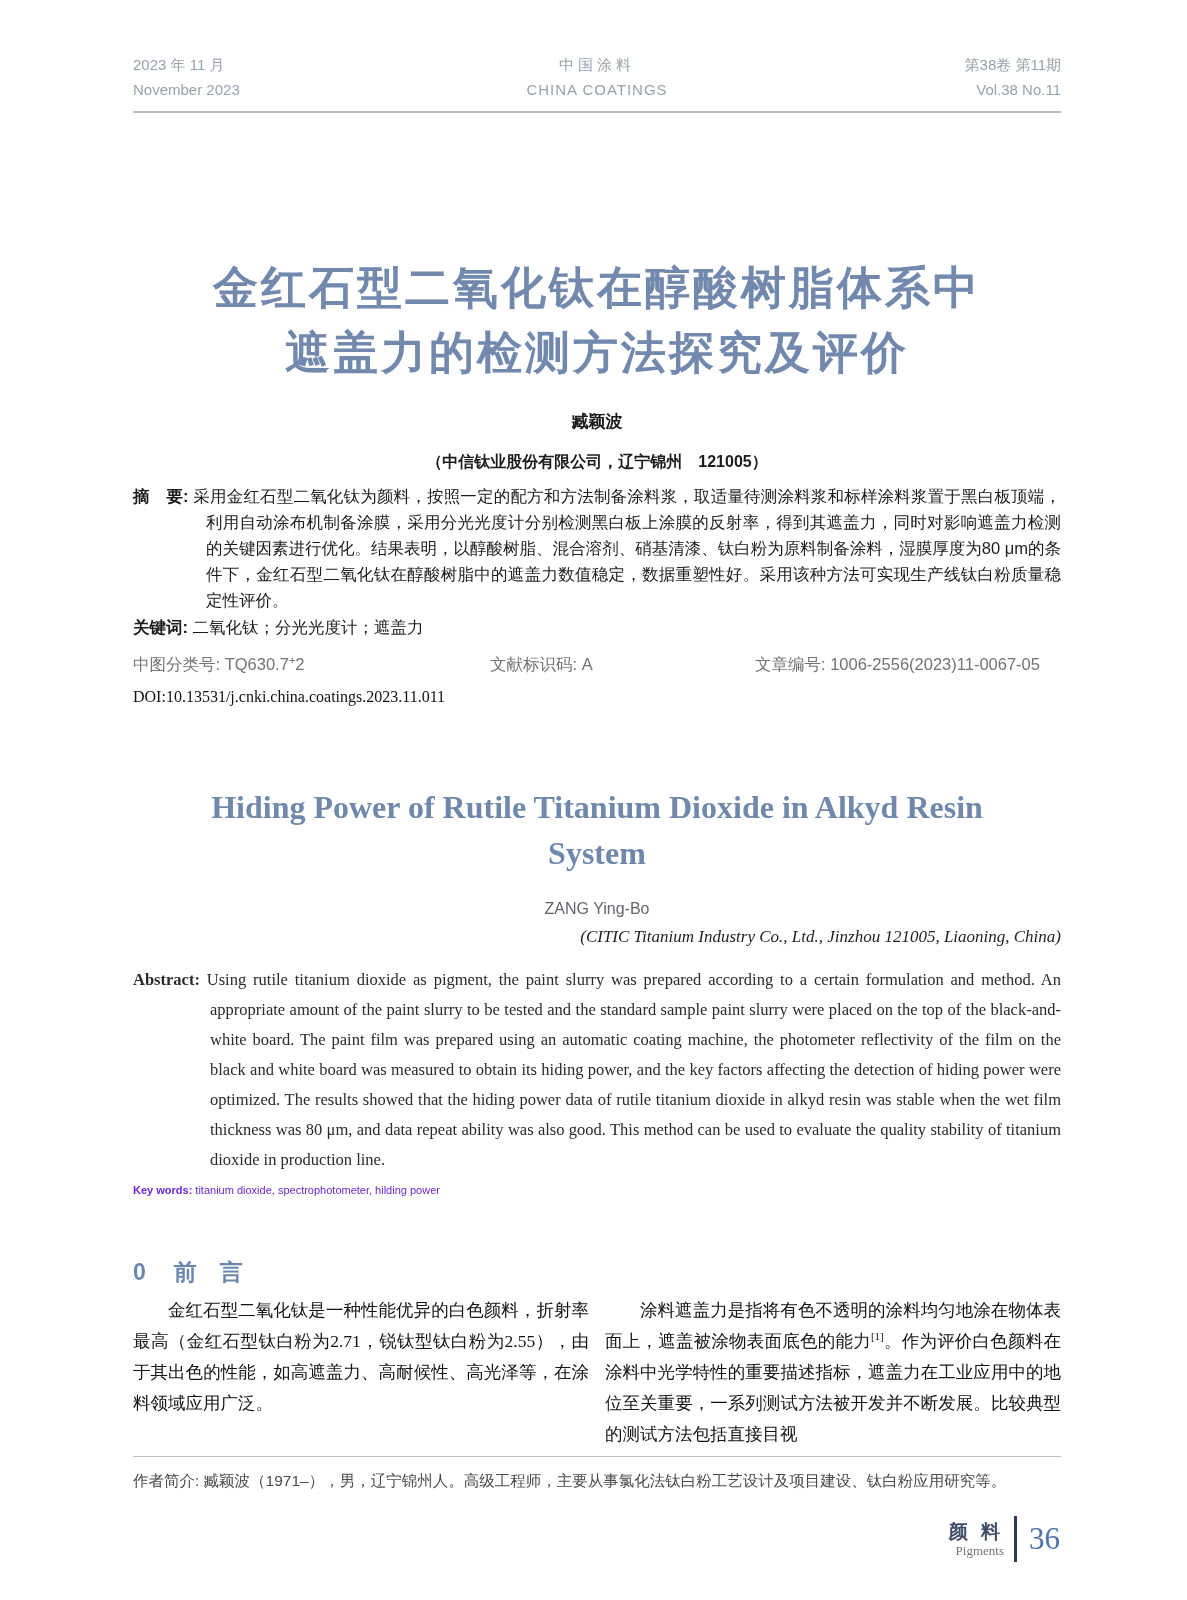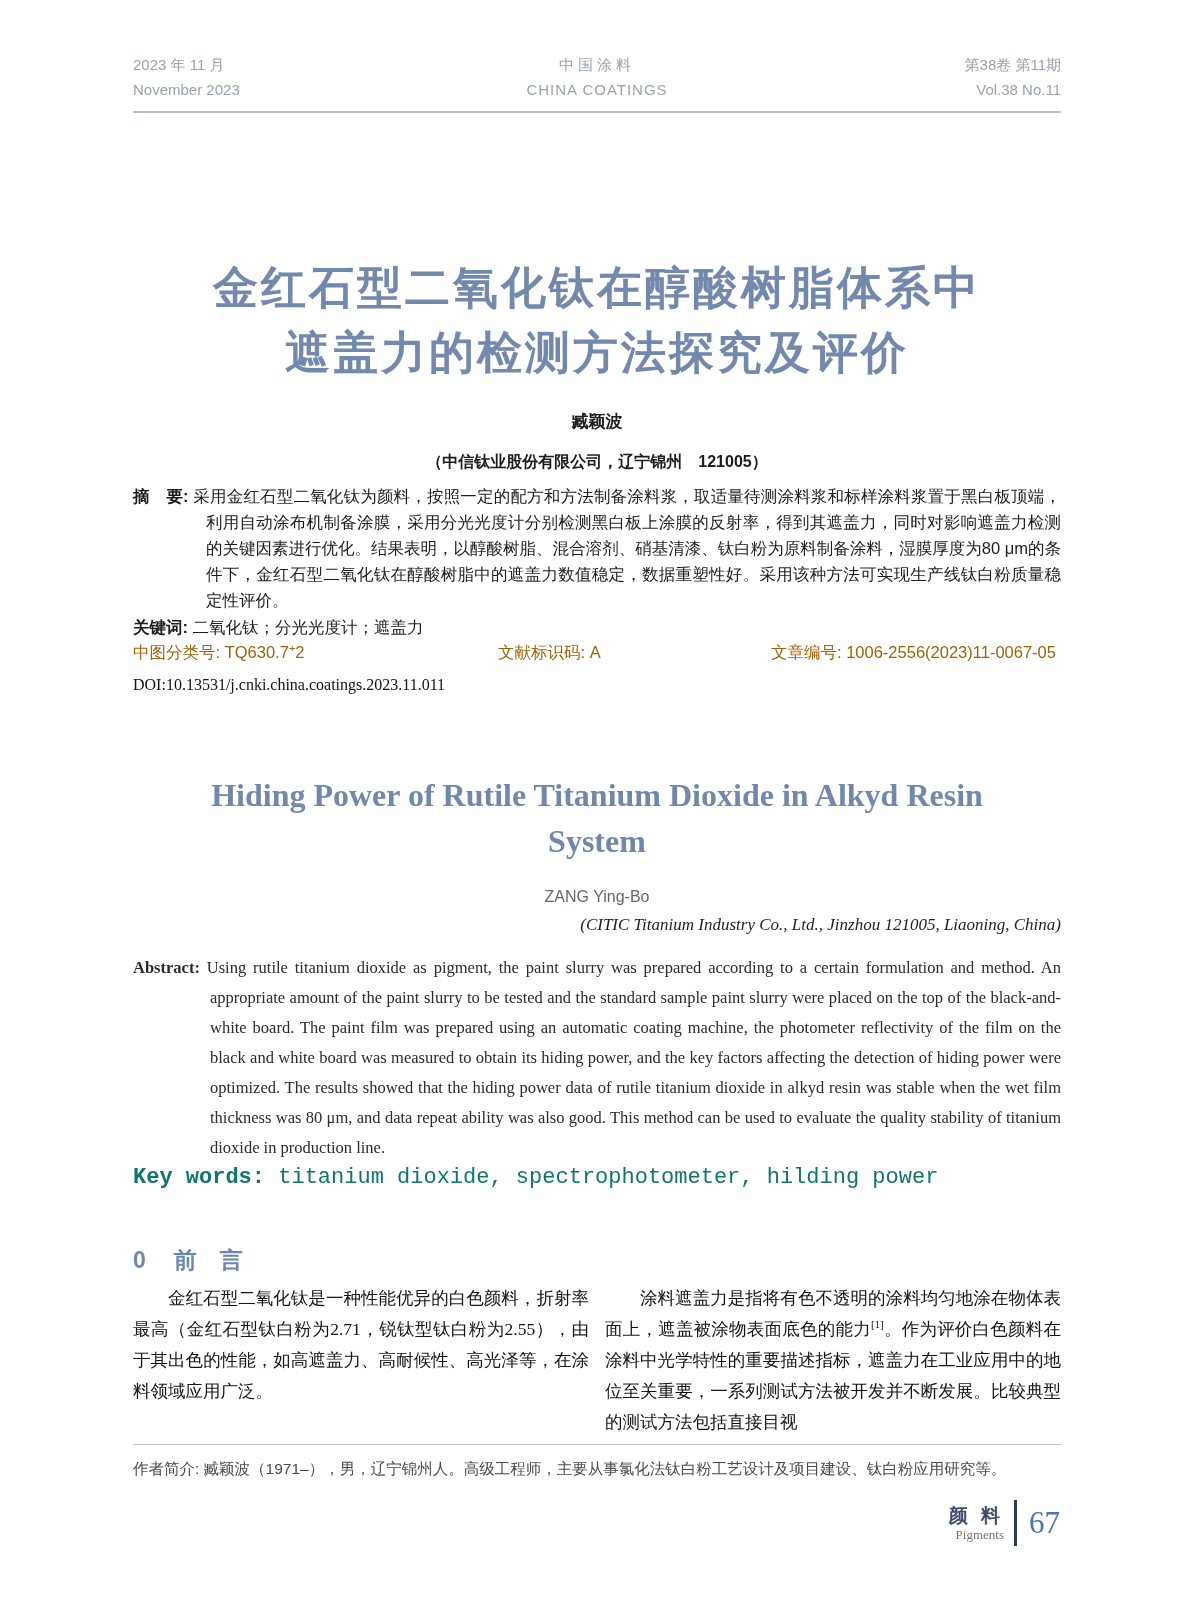--- a/index.html
+++ b/index.html
@@ -35,8 +35,8 @@
     font-family:"Liberation Sans","DejaVu Sans",sans-serif; }
   .keywords-cn .lbl { font-weight:bold; }
 
-  .clc-row { display:flex; font-size:16.5px; line-height:24px; color:#a16207;
-    font-family:"Liberation Sans","DejaVu Sans",sans-serif;gap:8px; }
+  .clc-row { margin-top:12px; display:flex; font-size:16.5px; line-height:24px; color:#737373;
+    font-family:"Liberation Sans","DejaVu Sans",sans-serif; }
   .clc-col1 { width:357px; } .clc-col2 { width:265px; } .clc-col3 { flex:1; }
   sup.plus { font-size:11px; vertical-align:super; line-height:0; }
   .doi { margin-top:10px; font-size:16px; line-height:22px; color:#111;

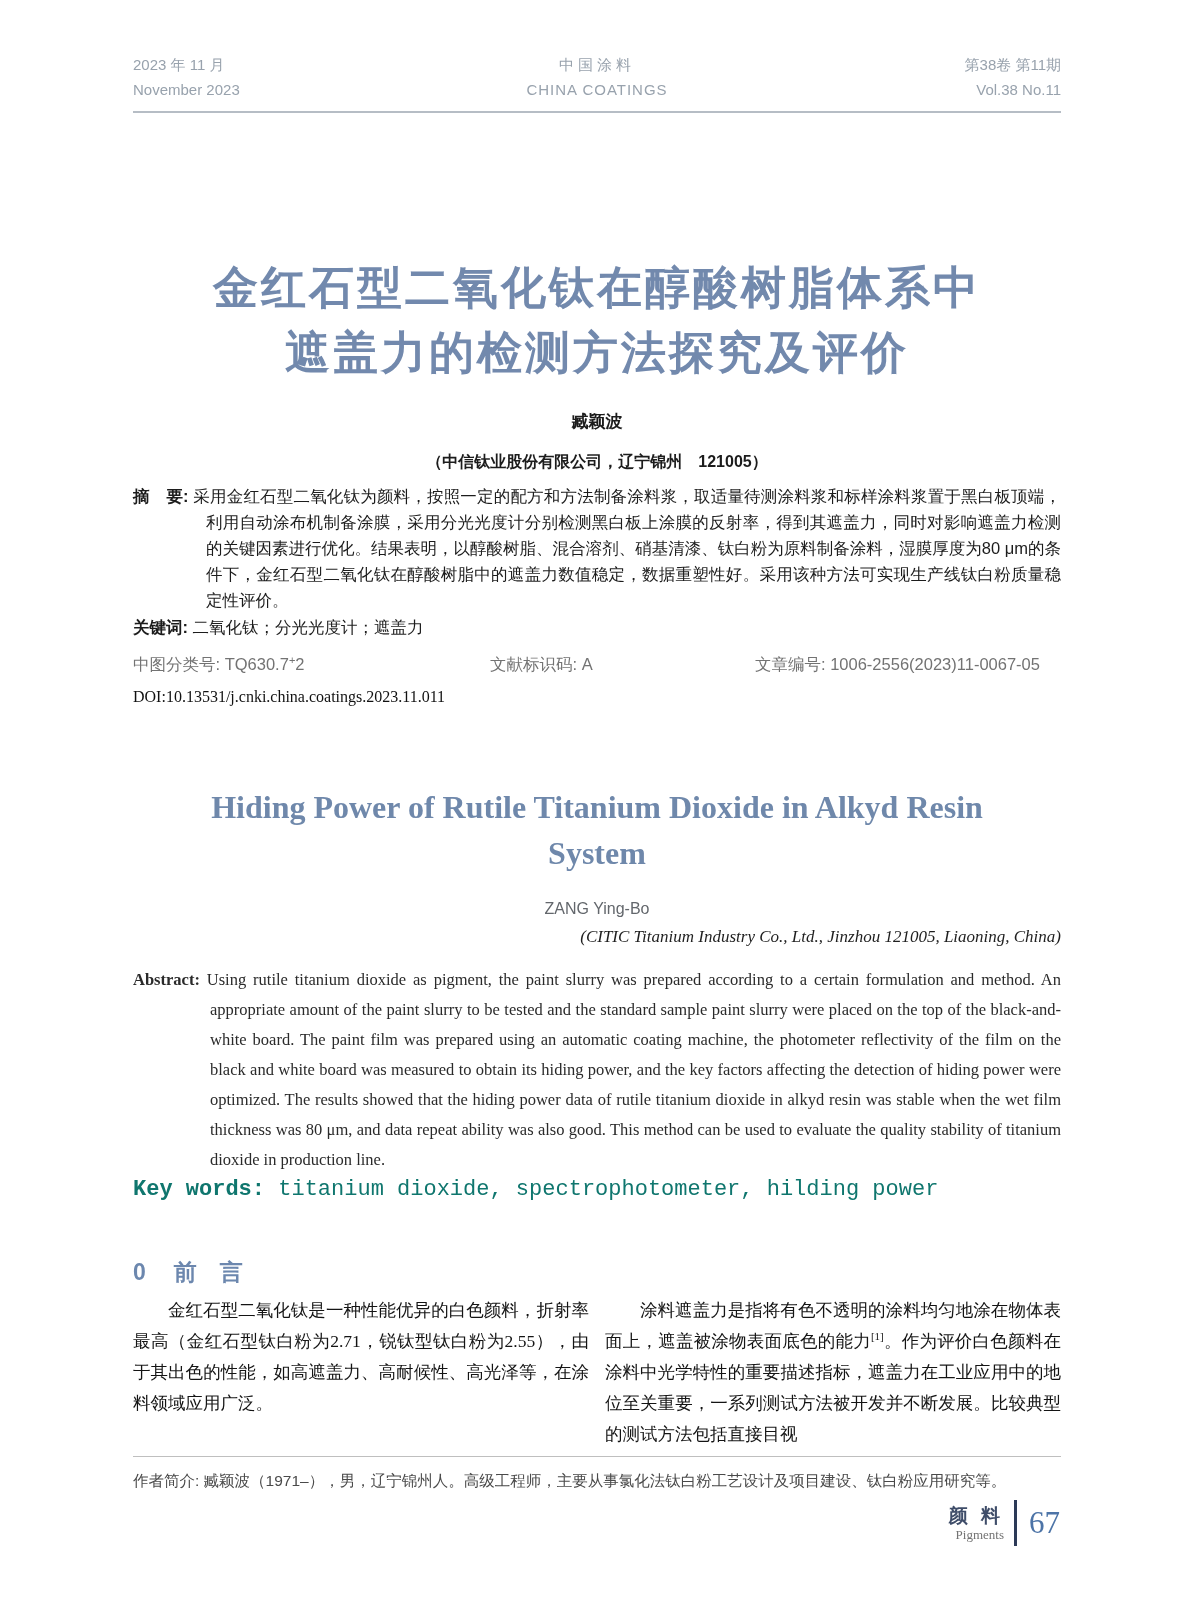--- a/index.html
+++ b/index.html
@@ -55,8 +55,8 @@
     color:#2a2a2a; padding-left:77px; text-indent:-77px;
     font-family:"Liberation Serif","DejaVu Serif",serif; }
   .abstract-en .lbl { font-weight:bold; }
-  .keywords-en { margin-top:0; font-size:22px; line-height:30px; color:#0f766e;
-    font-family:Liberation Mono, monospace; }
+  .keywords-en { margin-top:0; font-size:11px; line-height:30px; color:#6d28d9;
+    font-family:Liberation Sans, sans-serif; }
   .keywords-en .lbl { font-weight:bold; }
 
   

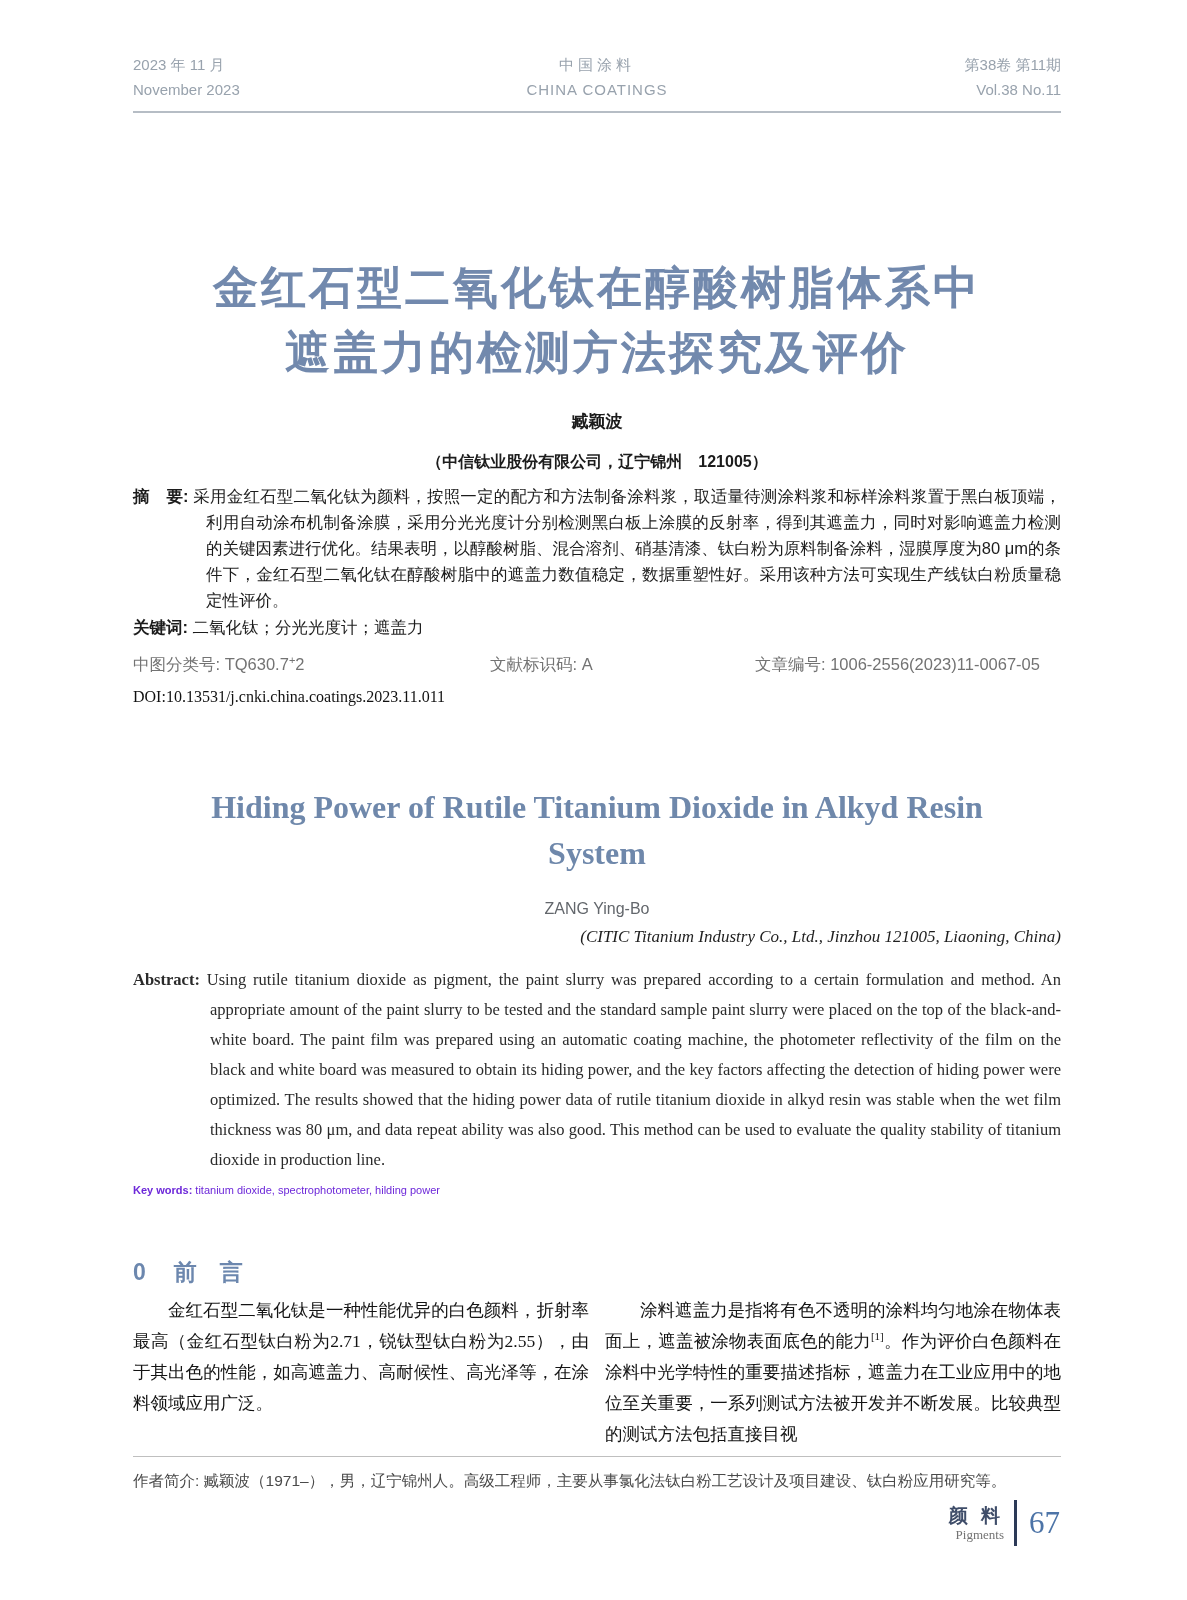--- a/index.html
+++ b/index.html
@@ -77,7 +77,7 @@
   .footnote .bio { color:#4a4a4a; }
 
   
-  .page-footer { position:absolute; right:127px; bottom:54px; display:flex; align-items:center; }
+  .page-footer { position:absolute; right:127px; bottom:38px; display:flex; align-items:center; }
   .pf-names { text-align:right; margin-right:10px; }
   .pf-cn { font-family:"Liberation Sans","DejaVu Sans",sans-serif; font-weight:bold;
     font-size:19px; letter-spacing:4px; color:#3f4d69; line-height:22px; }

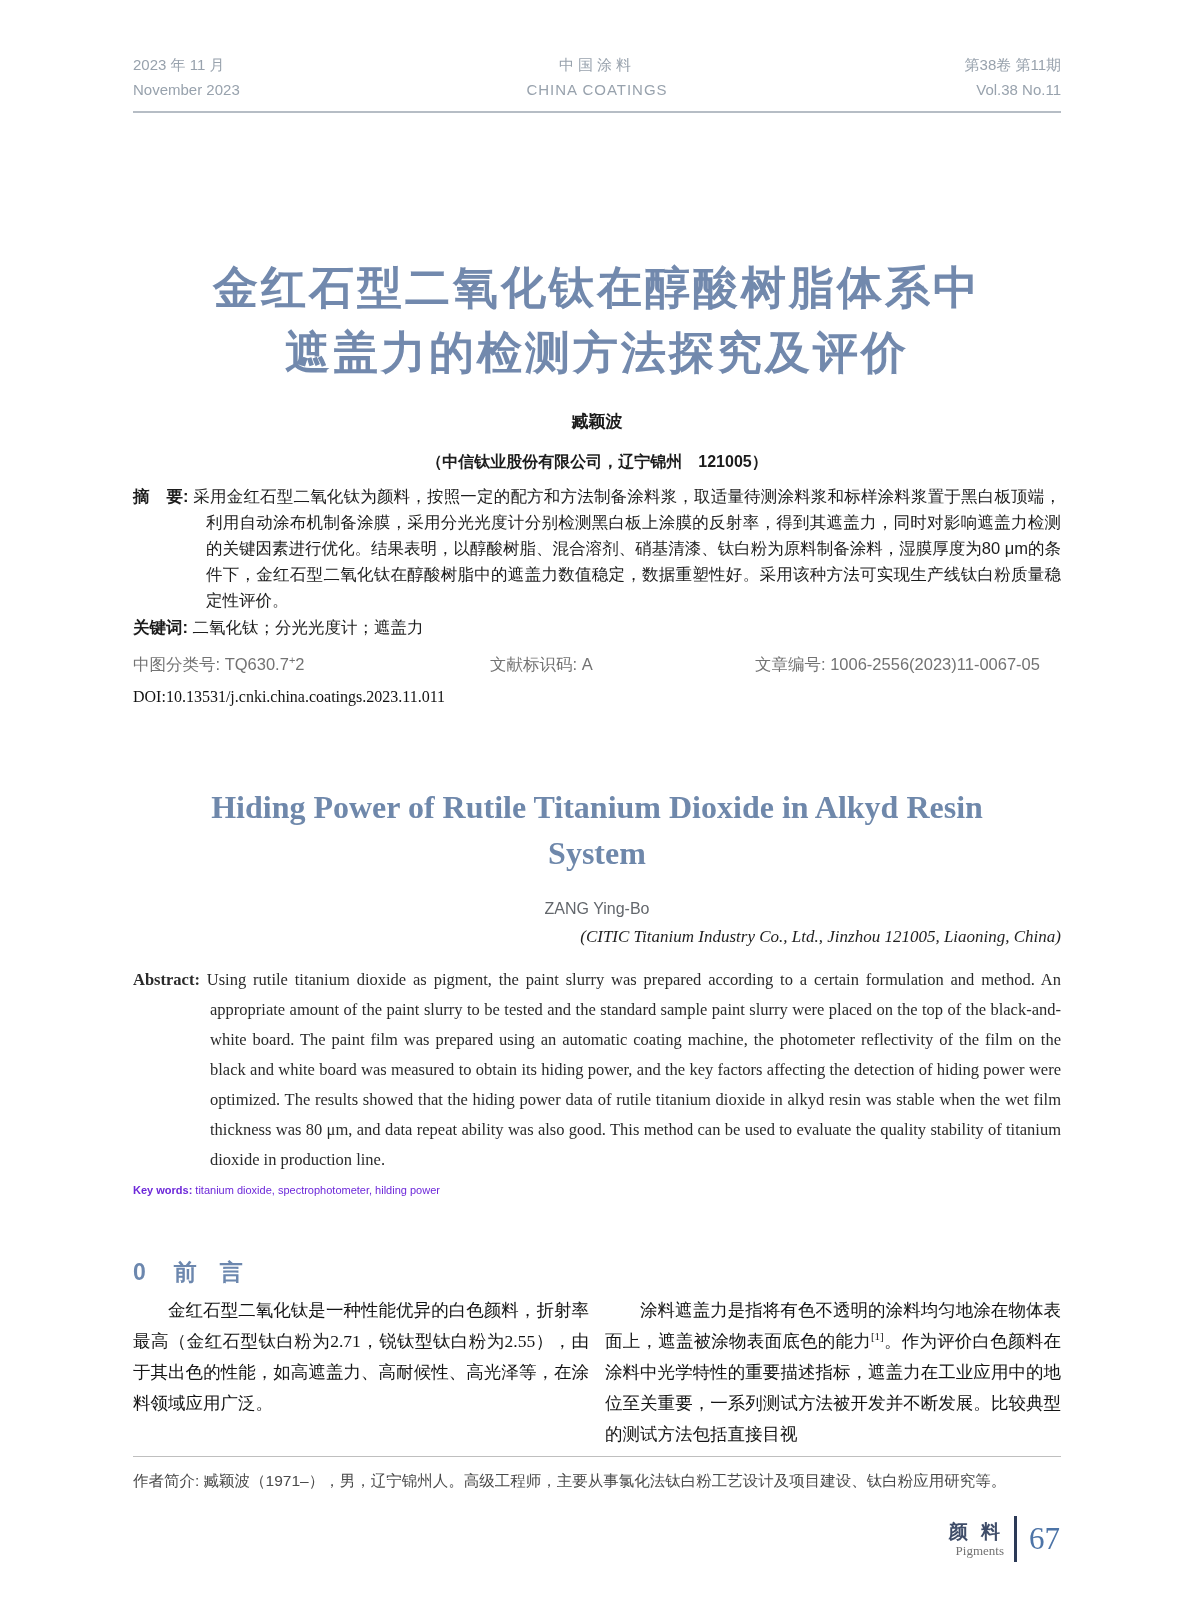--- a/index.html
+++ b/index.html
@@ -163,7 +163,7 @@
       <div class="pf-en">Pigments</div>
     </div>
     <div class="pf-bar"></div>
-    <div class="pf-num">67</div>
+    <div class="pf-num">36</div>
   </div>
 </div>
 

